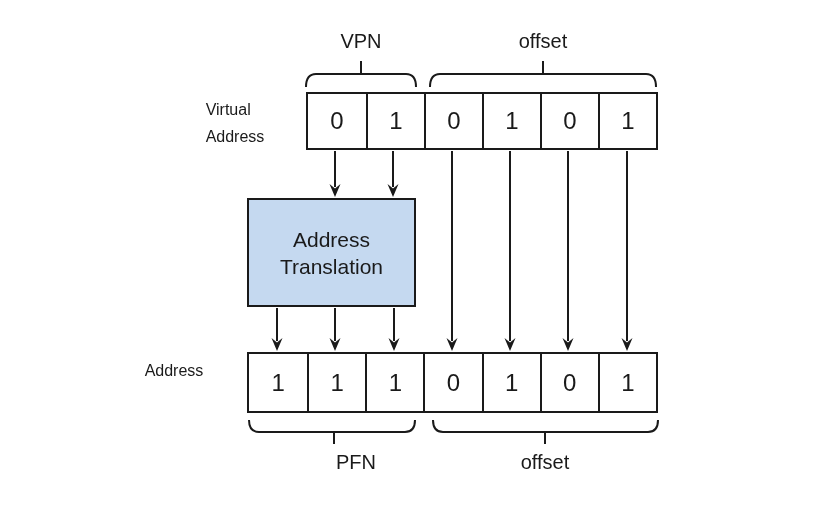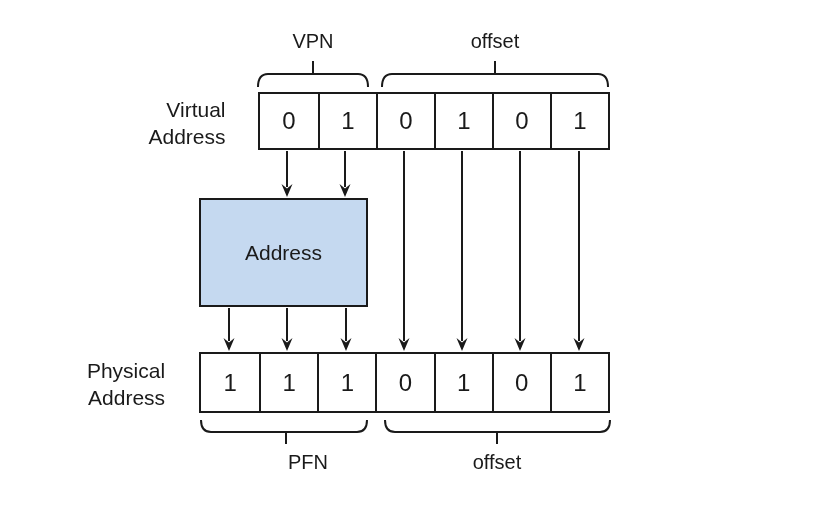--- a/index.html
+++ b/index.html
@@ -15,6 +15,7 @@
     background: #ffffff;
     overflow: hidden;
     color: #1a1a1a;
+    margin-left: 48px;
   }
   .connector-layer {
     position: absolute;

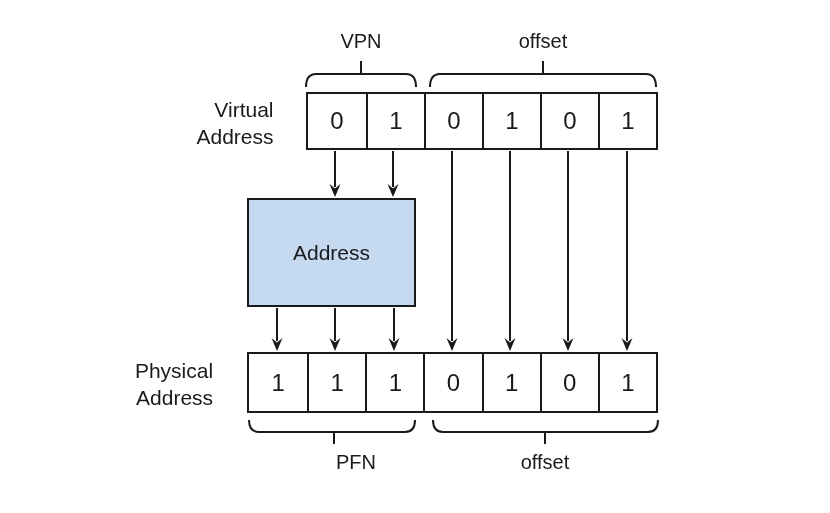--- a/index.html
+++ b/index.html
@@ -34,9 +34,9 @@
   }
   .side-label {
     position: absolute;
-    font-size: 21px;
+    font-size: 16px;
     line-height: 27px;
-    text-align: right;
+    text-align: left;
     transform: translateX(-50%);
     color: #1a1a1a;
   }

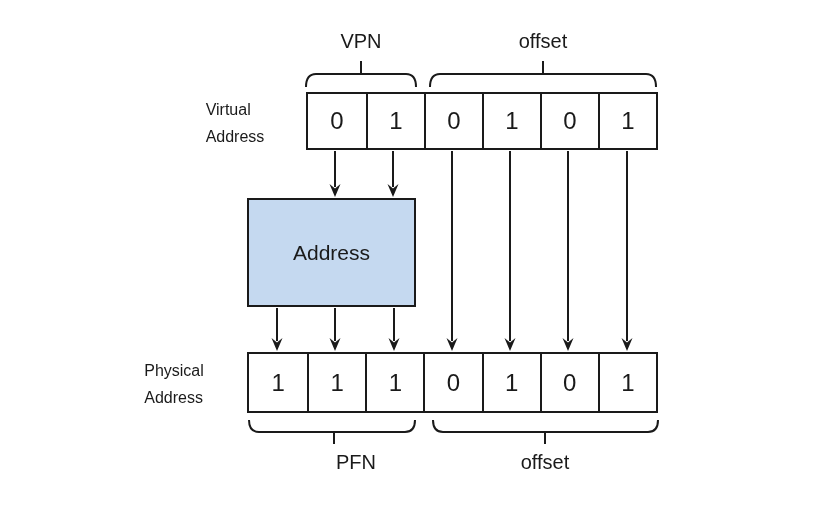--- a/index.html
+++ b/index.html
@@ -180,6 +180,7 @@
 
   <div class="translation-box">
     <div>Address</div>
+    <div>Translation</div>
   </div>
 
   <div class="side-label physical-label">

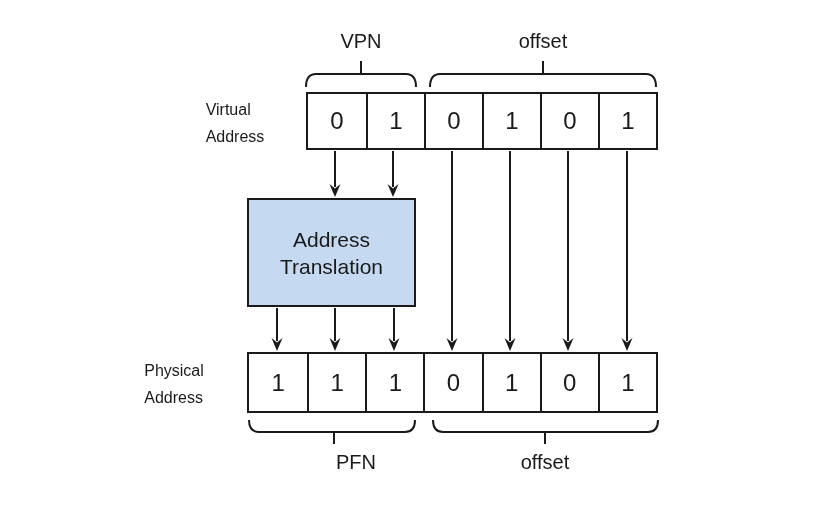--- a/index.html
+++ b/index.html
@@ -184,7 +184,6 @@
   </div>
 
   <div class="side-label physical-label">
-    <div>Physical</div>
     <div>Address</div>
   </div>
   <div class="bit-row physical-row">

